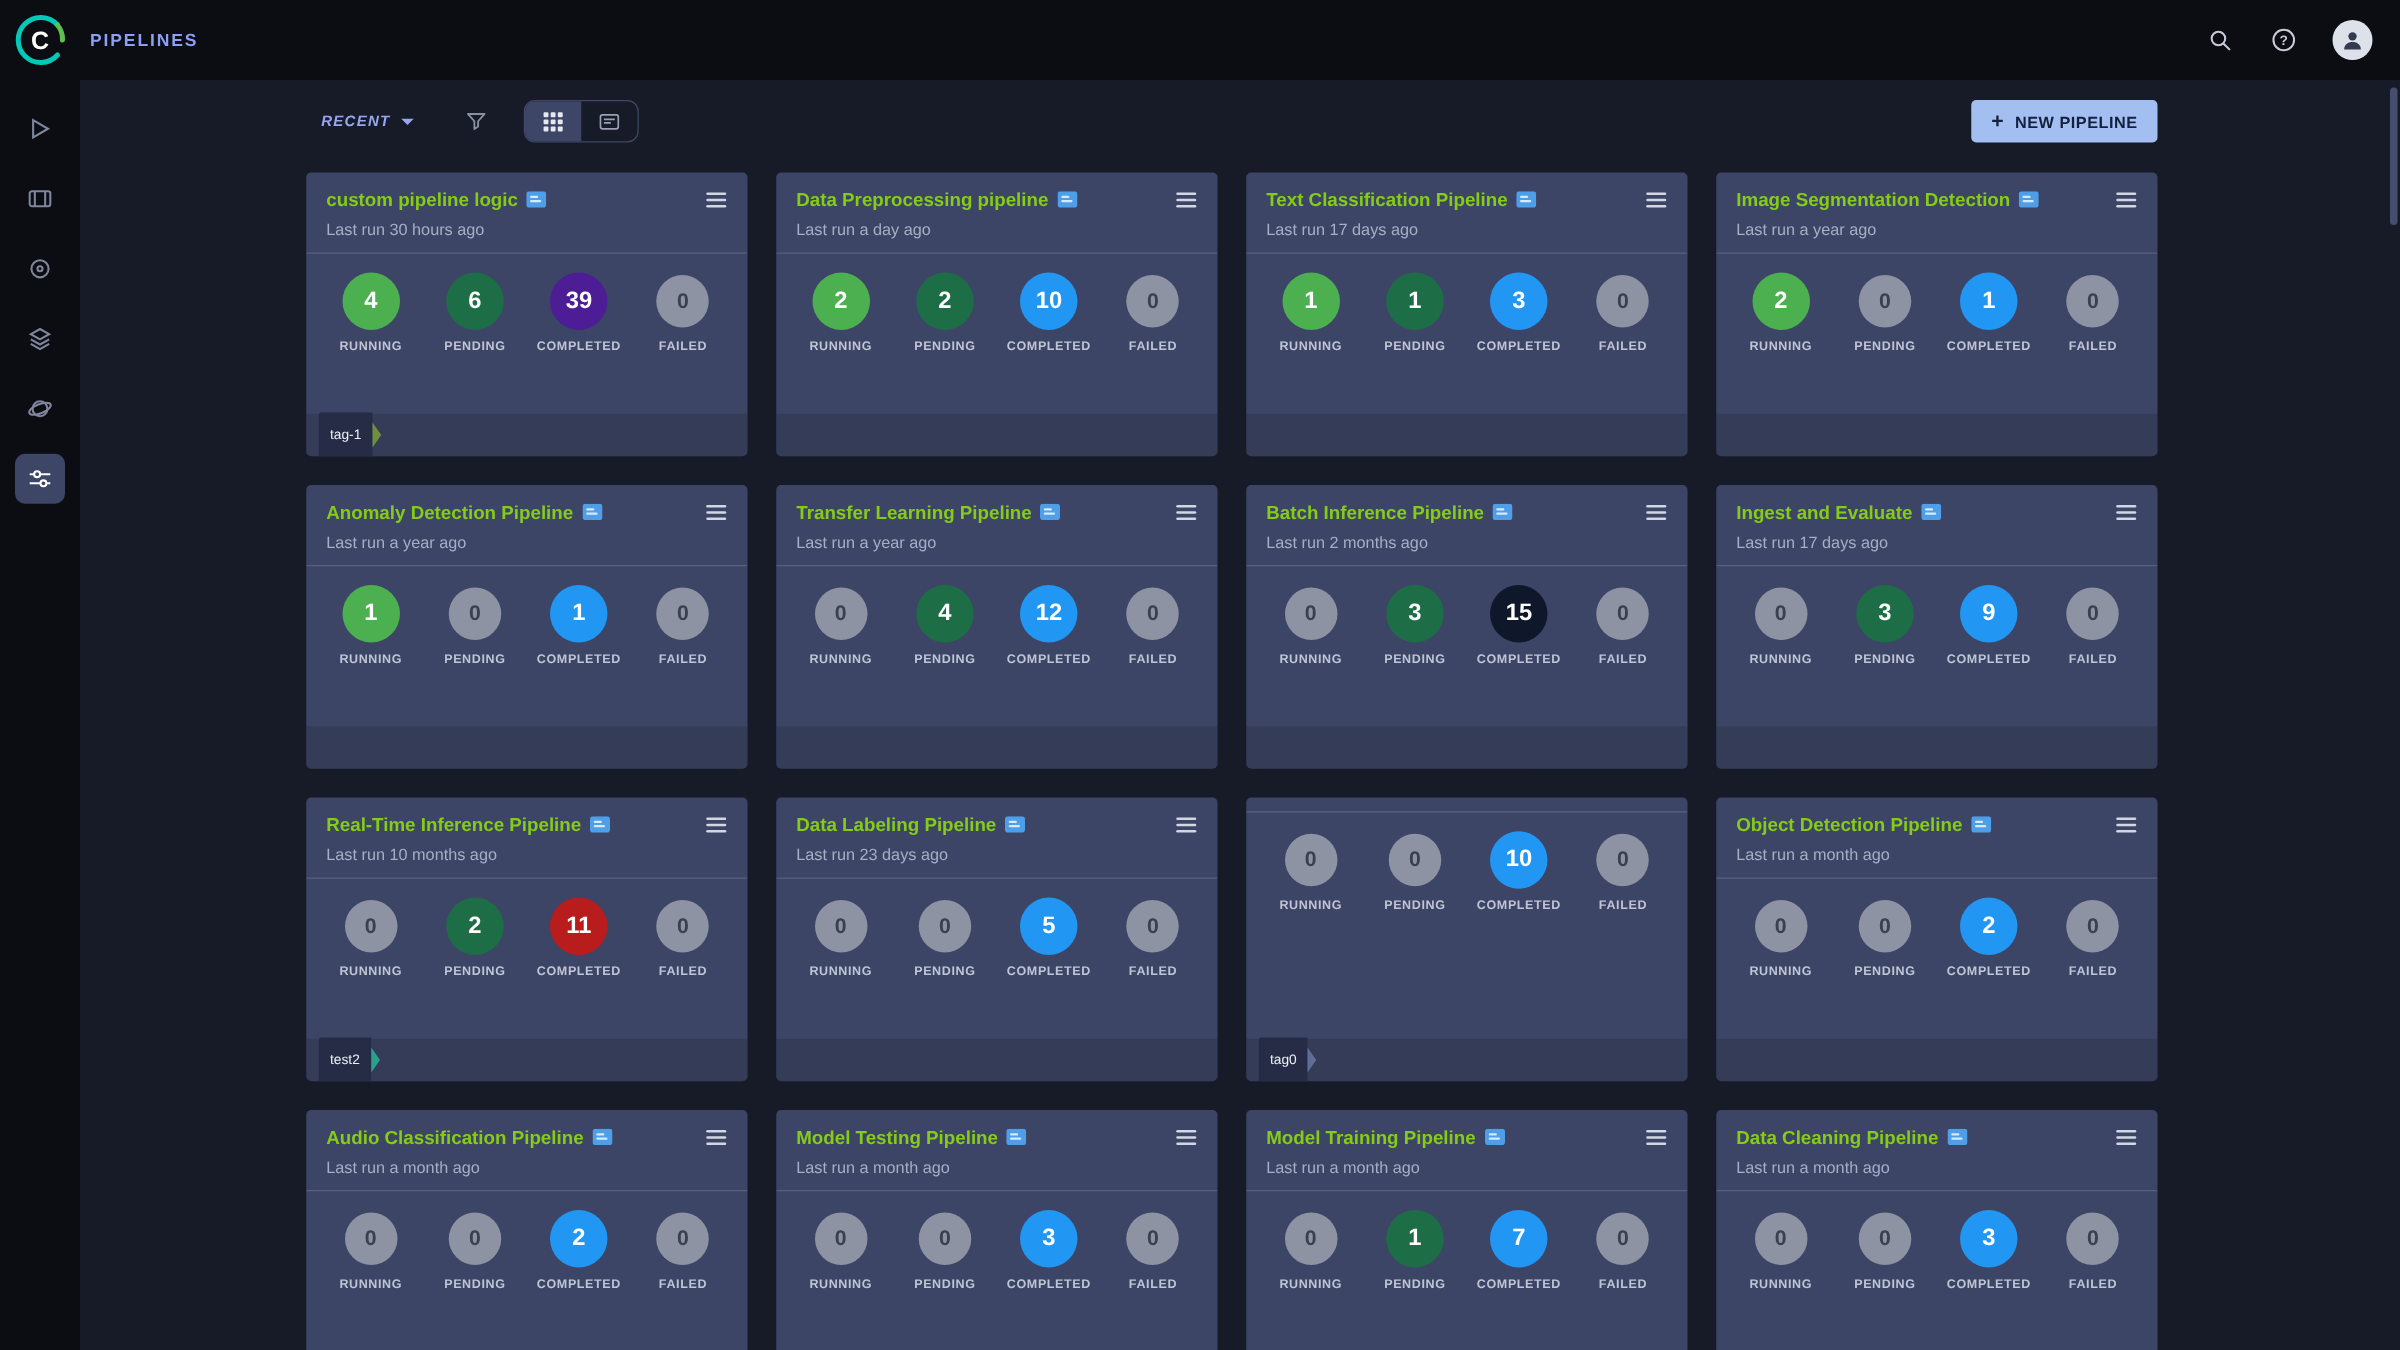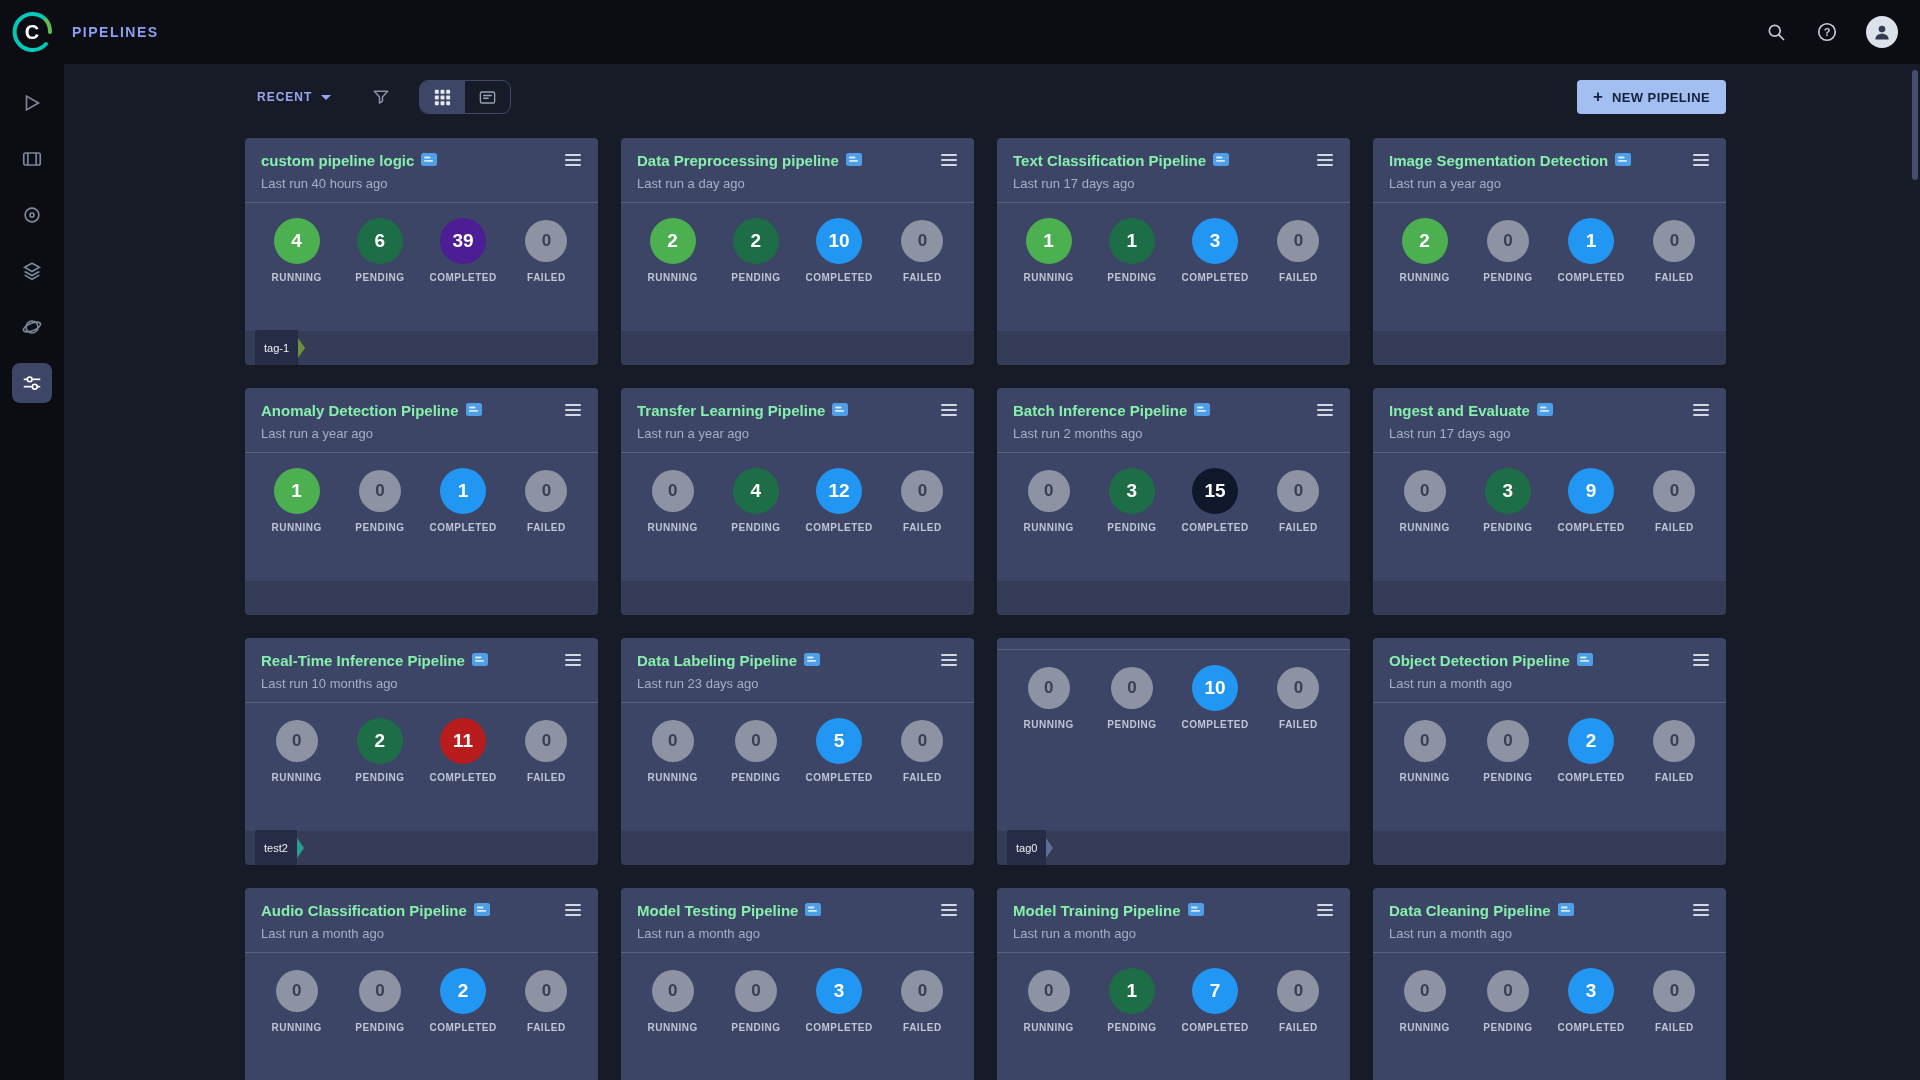--- a/index.html
+++ b/index.html
@@ -25,7 +25,7 @@
   .main { position:fixed; left:64px; top:64px; right:0; bottom:0; background:#171b28; overflow:hidden; }
 
   .controls { position:absolute; left:181px; top:16px; right:0; height:34px; display:flex; align-items:center; }
-  .sort-dd { display:flex; align-items:center; gap:9px; margin-left:12px; cursor:pointer; }
+  .sort-dd { display:flex; align-items:center; gap:9px; margin-left:12px; cursor:pointer;font-style:italic; }
   .sort-label { color:#98a6f0; font-size:12px; font-weight:700; letter-spacing:1px; }
   .caret-down { width:0; height:0; border-left:5px solid transparent; border-right:5px solid transparent; border-top:5px solid #98a6f0; }
   .filter-btn { margin-left:38px; }

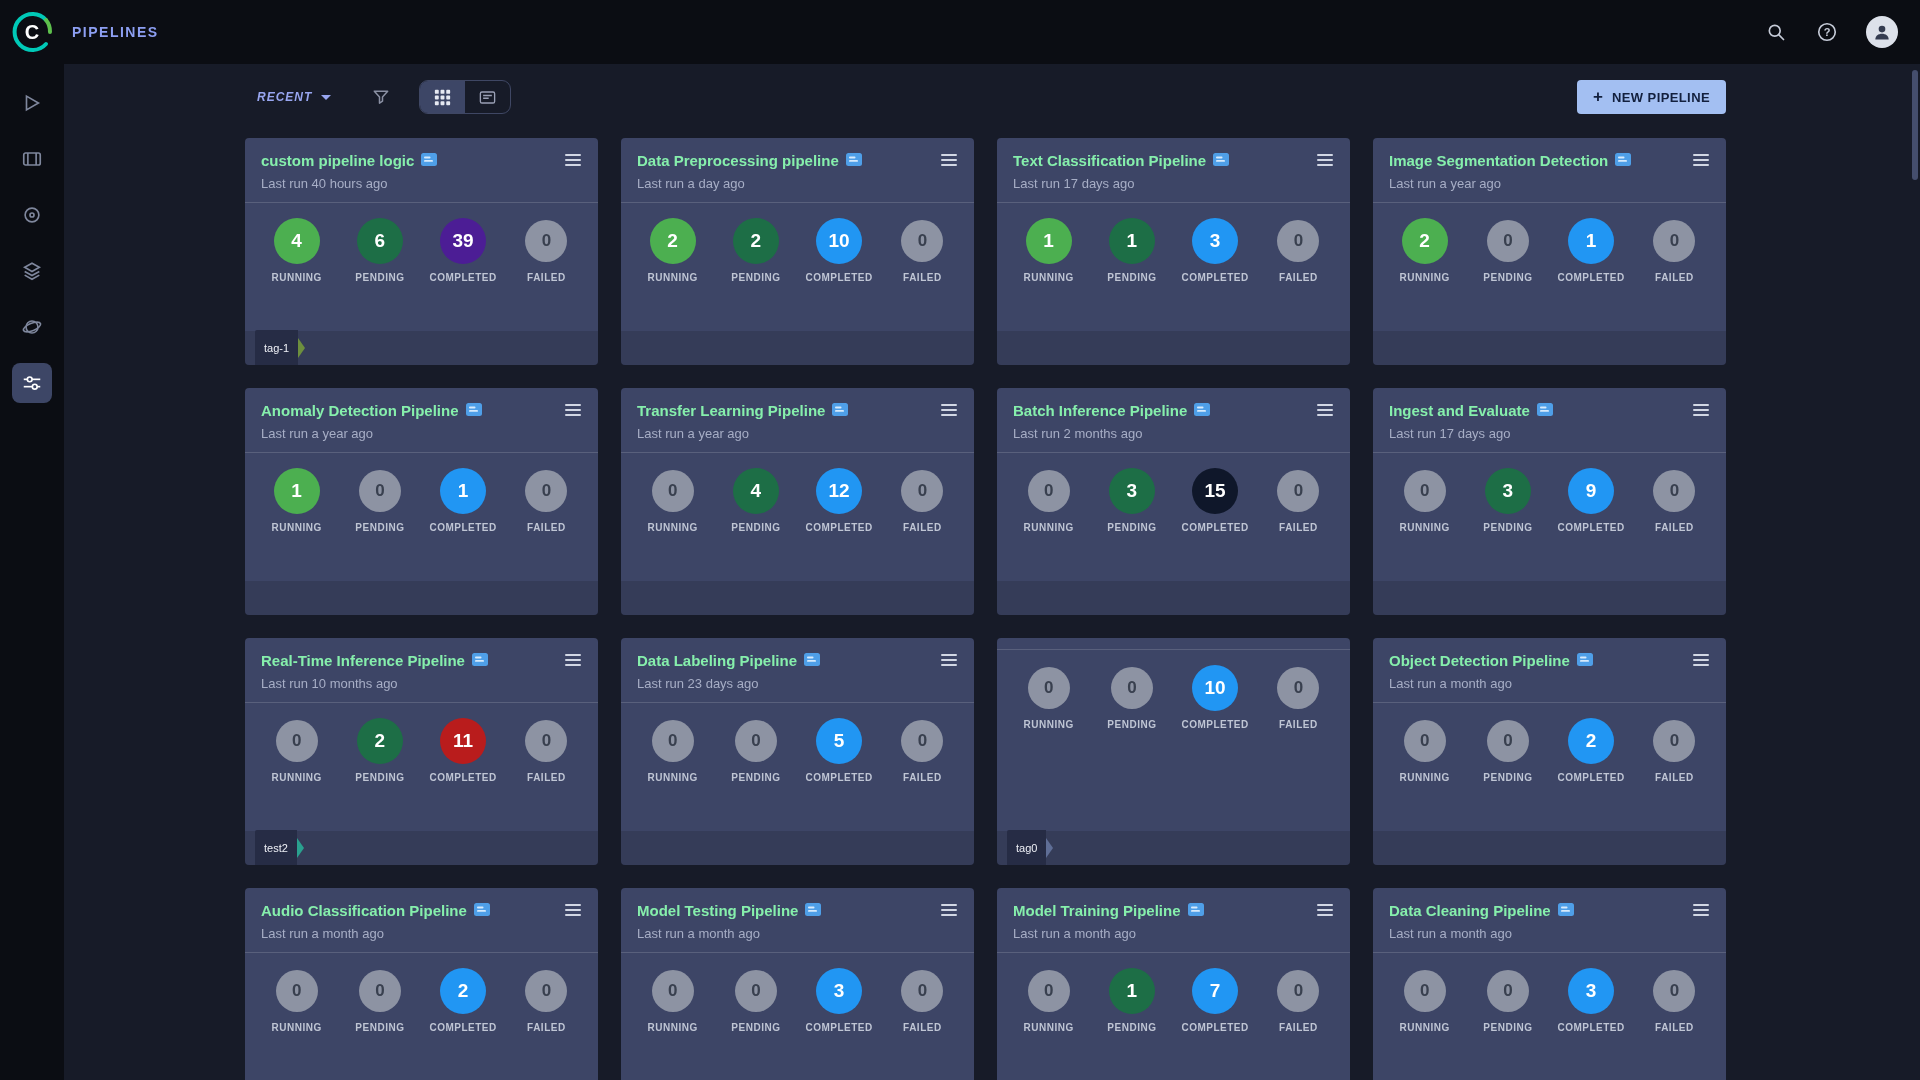--- a/index.html
+++ b/index.html
@@ -42,7 +42,7 @@
   .card { background:#3d4566; border-radius:4px; display:flex; flex-direction:column; overflow:hidden; cursor:pointer; }
   .card-top { padding:13px 16px 0; }
   .title-row { display:flex; align-items:center; }
-  .card-title { font-size:15px; font-weight:700; color:#86efac; white-space:nowrap; overflow:hidden; text-overflow:ellipsis; }
+  .card-title { font-size:15px; font-weight:700; color:#84cc16; white-space:nowrap; overflow:hidden; text-overflow:ellipsis; }
   .proj-icon { margin-left:7px; flex:none; display:flex; }
   .menu-btn { margin-left:auto; flex:none; background:none; border:none; cursor:pointer; display:flex; flex-direction:column; gap:3px; padding:3px 1px; }
   .menu-btn i { display:block; width:16px; height:2px; background:#d2d7e4; border-radius:1px; }

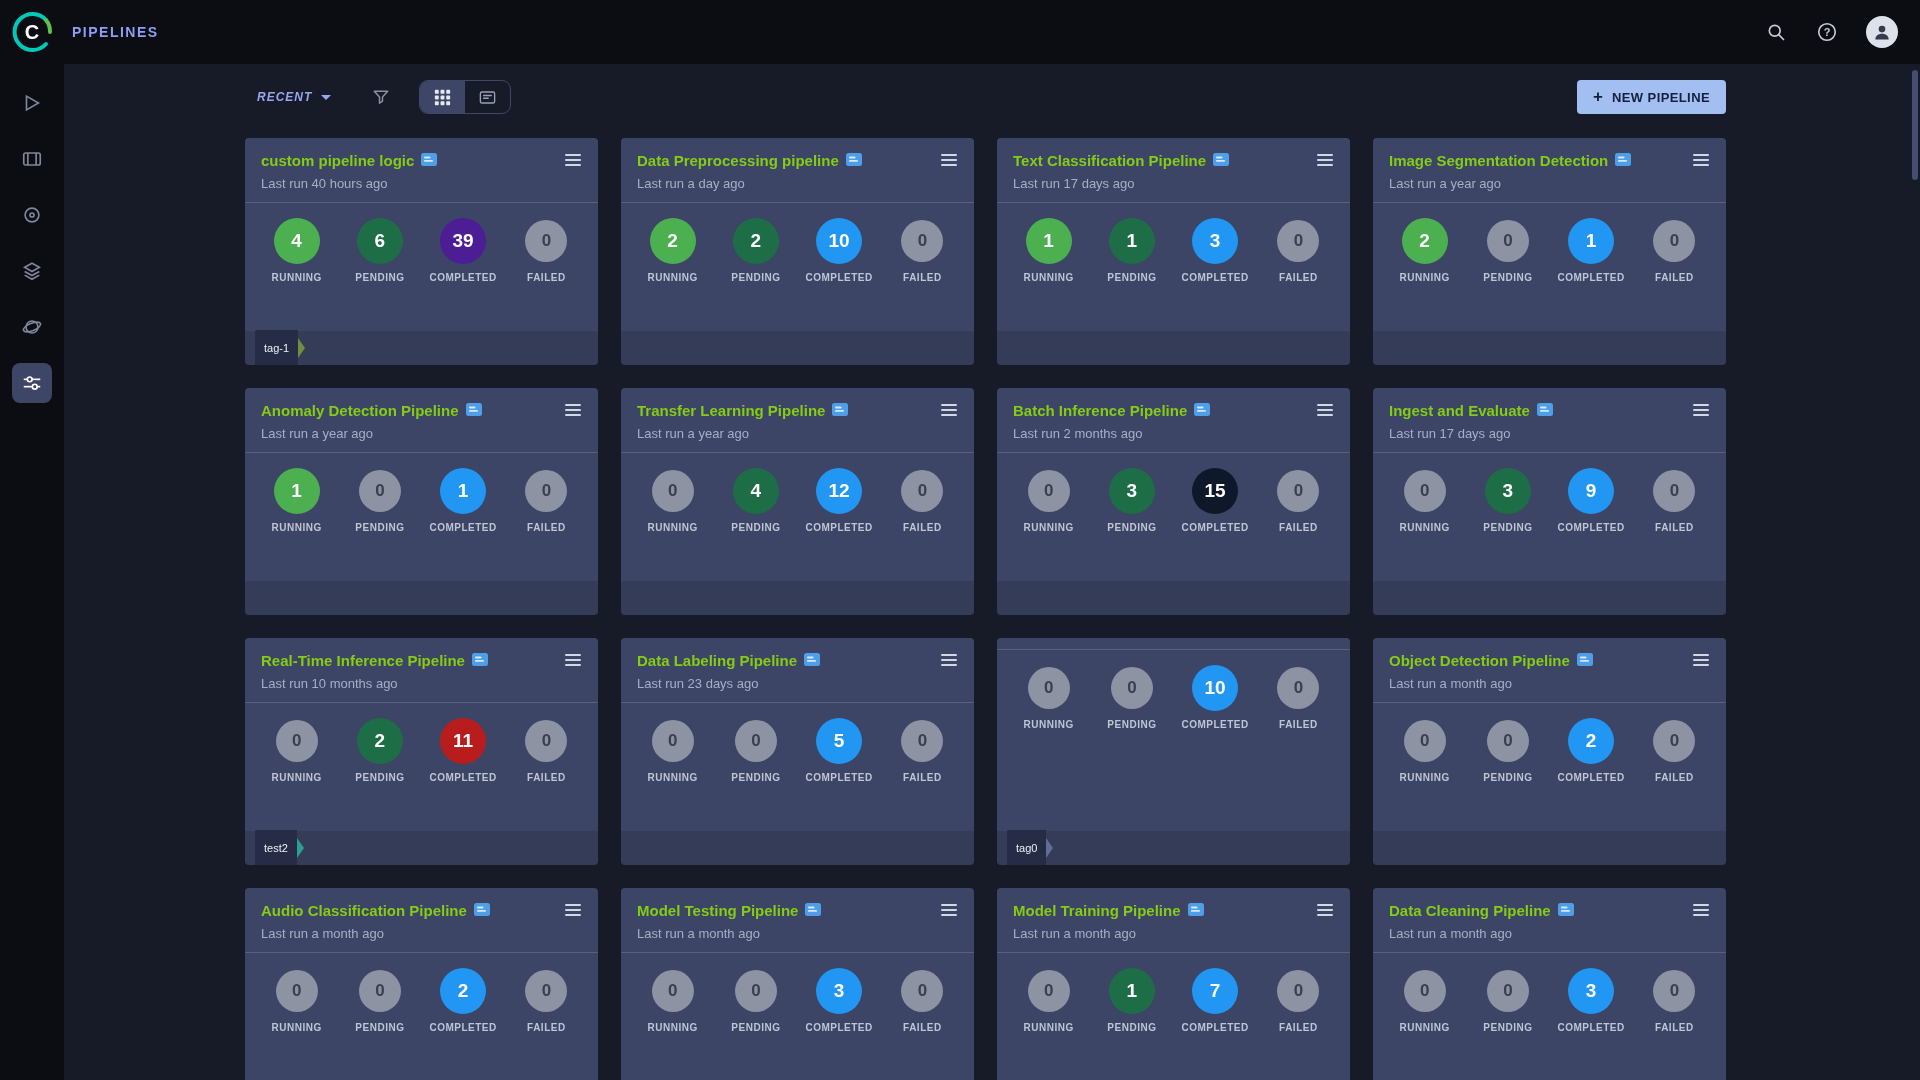--- a/index.html
+++ b/index.html
@@ -197,7 +197,7 @@
               <i></i>
         </button>
       </div>
-      <div class="last-run">Last run 40 hours ago</div>
+      <div class="last-run">Last run 30 hours ago</div>
     </div>
     <div class="divider"></div>
     <div class="stats">

